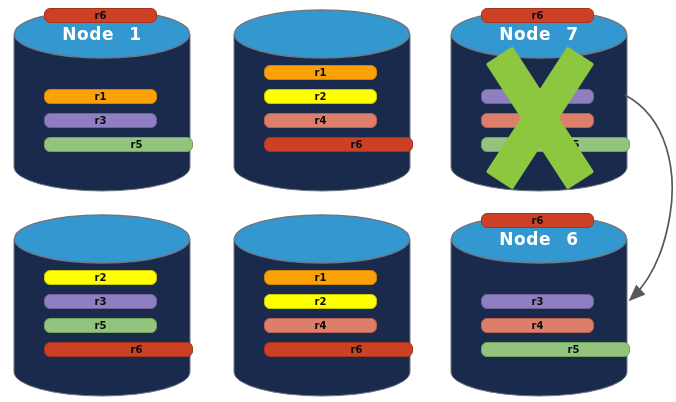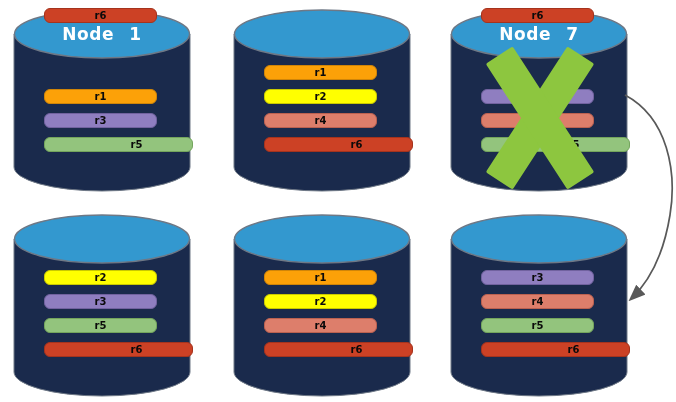--- a/index.html
+++ b/index.html
@@ -150,6 +150,7 @@
       <path class="cyl-body" d="M1,26 H177 V159 A88,24 0 0 1 1,159 Z"></path>
       <ellipse class="cyl-top" cx="89" cy="26" rx="87.5" ry="24"></ellipse>
     </svg>
+    <div class="node-title">Node 6</div>
     <div class="replica" style="background-color: rgb(143, 126, 192); border-color: rgb(113, 98, 159);">
         <span>r3</span>
       </div>

